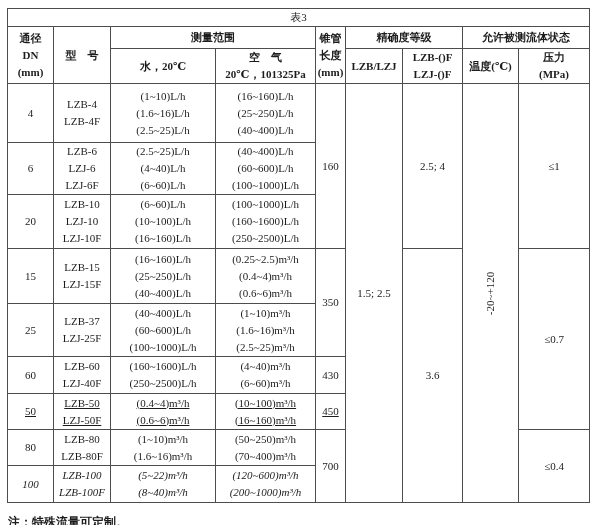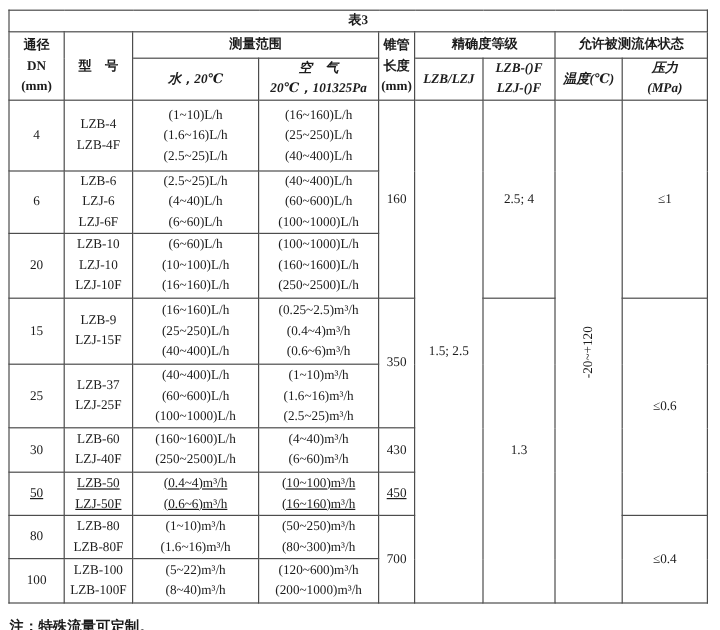--- a/index.html
+++ b/index.html
@@ -23,7 +23,7 @@
   .pre { white-space:pre-line; }
   .left { text-align:left; padding-left:8px; }
   .hdr { font-weight:bold; line-height:15px; white-space:pre-line; }
-  .title-cell { font-weight:bold; font-size:12px; line-height:14px; }
+  .title-cell { font-weight:normal; font-size:12px; line-height:14px; }
   .vert { display:inline-block; transform:rotate(-90deg); white-space:nowrap; font-size:11px; }
   .note {
     position:absolute; left:8px; top:514px;

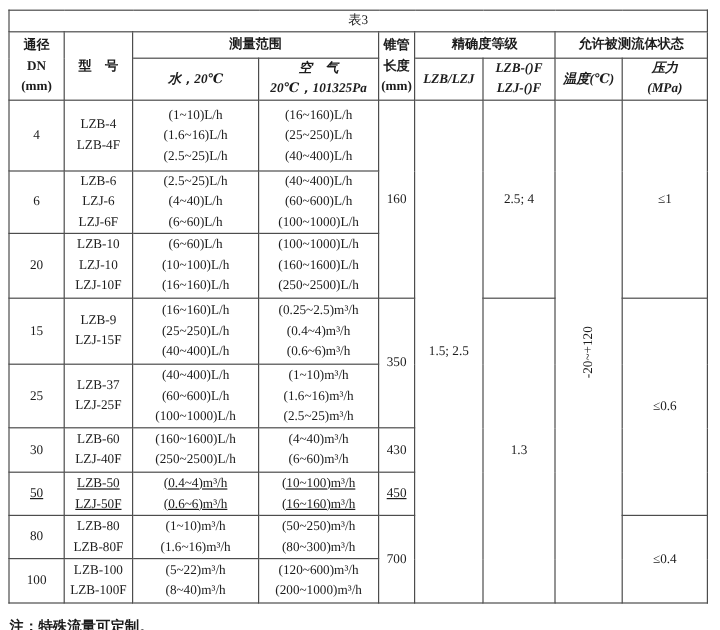--- a/index.html
+++ b/index.html
@@ -30,7 +30,7 @@
     font-size:12px; font-weight:bold;
   }
   
-  tr.r-title { height:17px; } tr.r-h1 { height:22px; } tr.r-h2 { height:31px;font-style:italic; }
+  tr.r-title { height:17px; } tr.r-h1 { height:22px; } tr.r-h2 { height:31px; }
   tr.r0 { height:59px; } tr.r1 { height:51px; } tr.r2 { height:54px; }
   tr.r3 { height:55px; } tr.r4 { height:53px; } tr.r5 { height:37px; }
   tr.r6 { height:36px;text-decoration:underline; } tr.r7 { height:36px; }

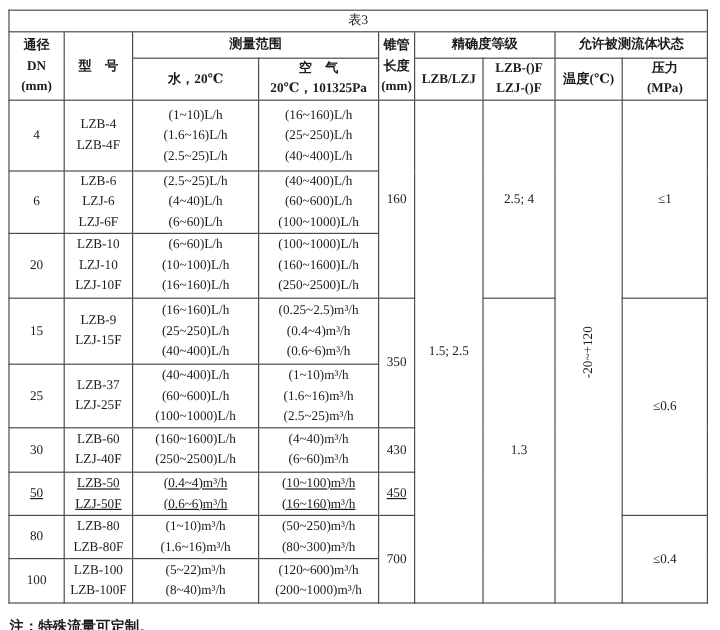--- a/index.html
+++ b/index.html
@@ -127,7 +127,7 @@
 
   <tr class="r3">
     <td>15</td>
-    <td class="pre left">LZB-9
+    <td class="pre left">LZB-15
 LZJ-15F</td>
     <td class="pre left">(16~160)L/h
 (25~250)L/h

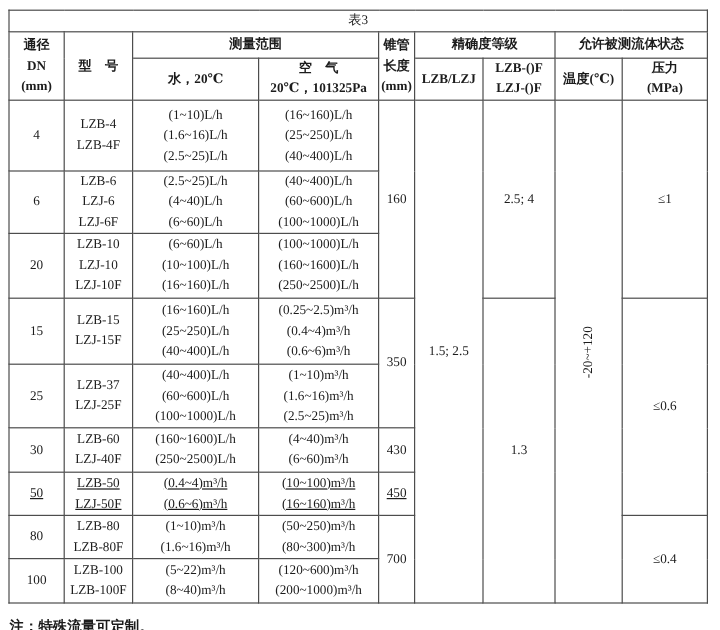--- a/index.html
+++ b/index.html
@@ -137,7 +137,7 @@
 (0.6~6)m³/h</td>
     <td rowspan="2">350</td>
     <td rowspan="6">1.3</td>
-    <td rowspan="4">≤0.6</td>
+    <td rowspan="4">≤0.7</td>
   </tr>
 
   <tr class="r4">

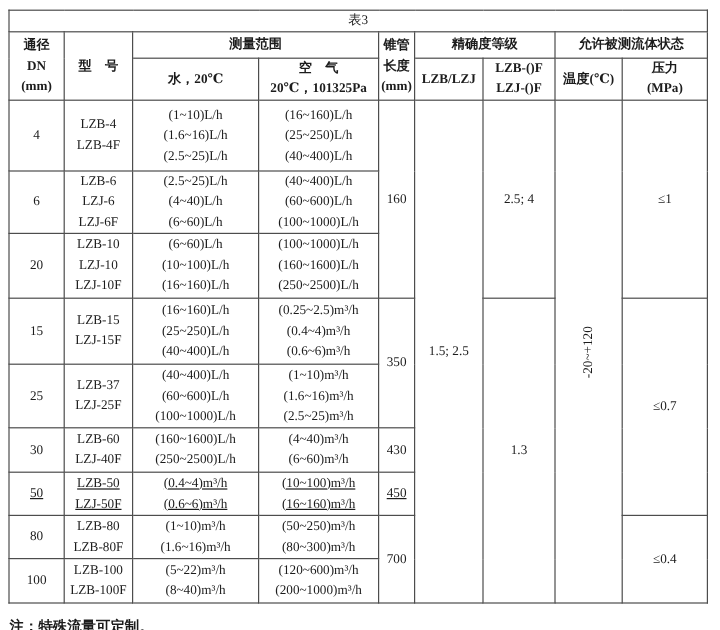--- a/index.html
+++ b/index.html
@@ -153,7 +153,7 @@
   </tr>
 
   <tr class="r5">
-    <td>30</td>
+    <td>60</td>
     <td class="pre left">LZB-60
 LZJ-40F</td>
     <td class="pre left">(160~1600)L/h

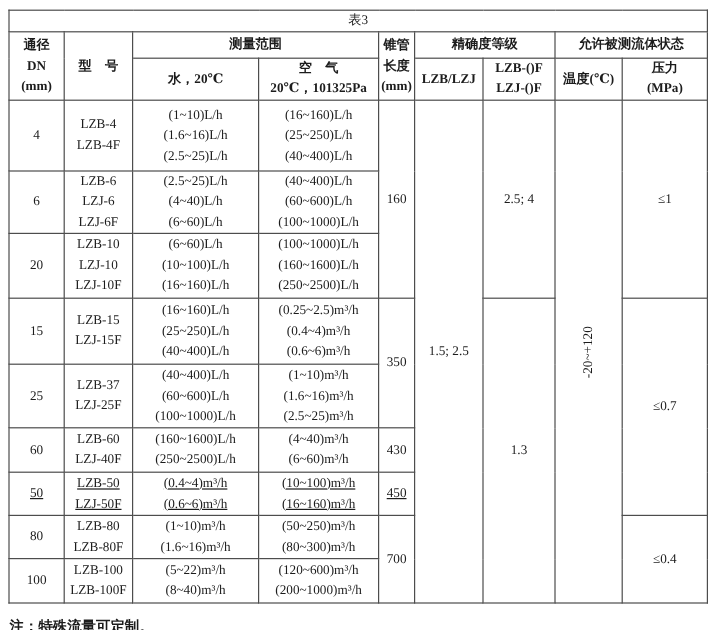--- a/index.html
+++ b/index.html
@@ -136,7 +136,7 @@
 (0.4~4)m³/h
 (0.6~6)m³/h</td>
     <td rowspan="2">350</td>
-    <td rowspan="6">1.3</td>
+    <td rowspan="6">3.6</td>
     <td rowspan="4">≤0.7</td>
   </tr>
 

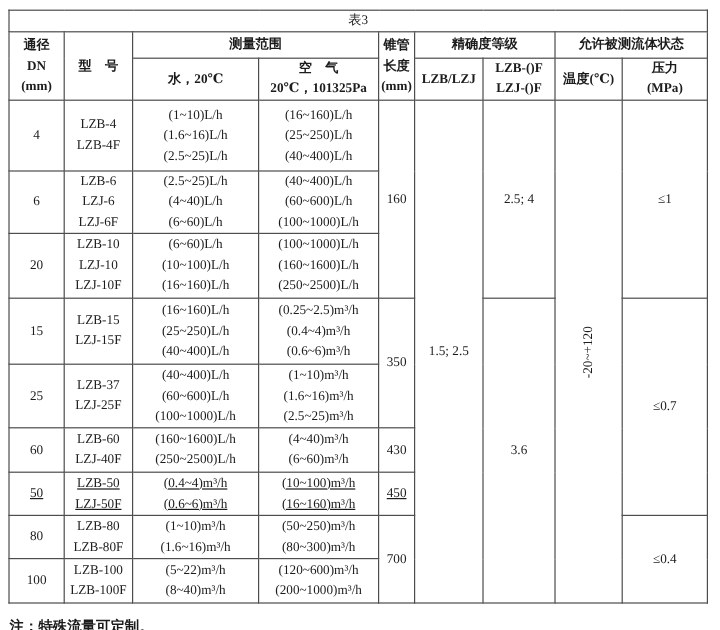--- a/index.html
+++ b/index.html
@@ -181,7 +181,7 @@
     <td class="pre left">(1~10)m³/h
 (1.6~16)m³/h</td>
     <td class="pre left">(50~250)m³/h
-(80~300)m³/h</td>
+(70~400)m³/h</td>
     <td rowspan="2">700</td>
     <td rowspan="2">≤0.4</td>
   </tr>

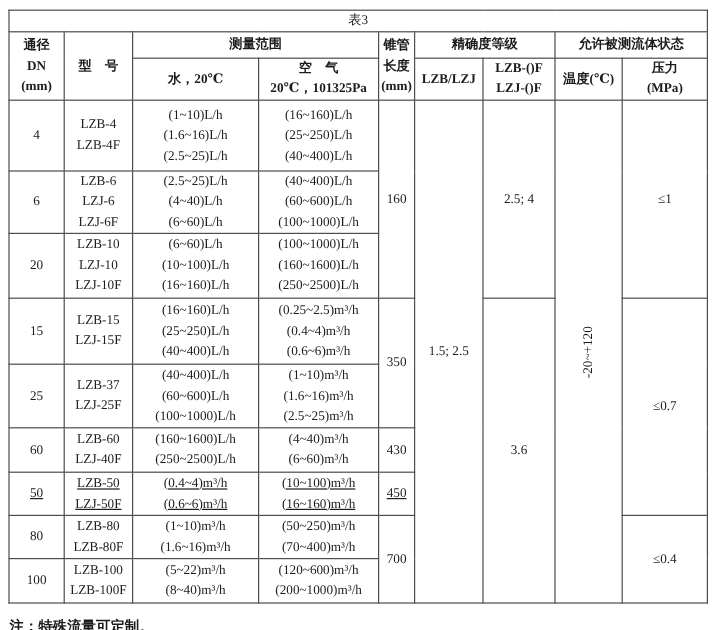--- a/index.html
+++ b/index.html
@@ -34,7 +34,7 @@
   tr.r0 { height:59px; } tr.r1 { height:51px; } tr.r2 { height:54px; }
   tr.r3 { height:55px; } tr.r4 { height:53px; } tr.r5 { height:37px; }
   tr.r6 { height:36px;text-decoration:underline; } tr.r7 { height:36px; }
-  tr.r9 { height:37px; }
+  tr.r9 { height:37px;font-style:italic; }
 </style>
 </head>
 <body>

